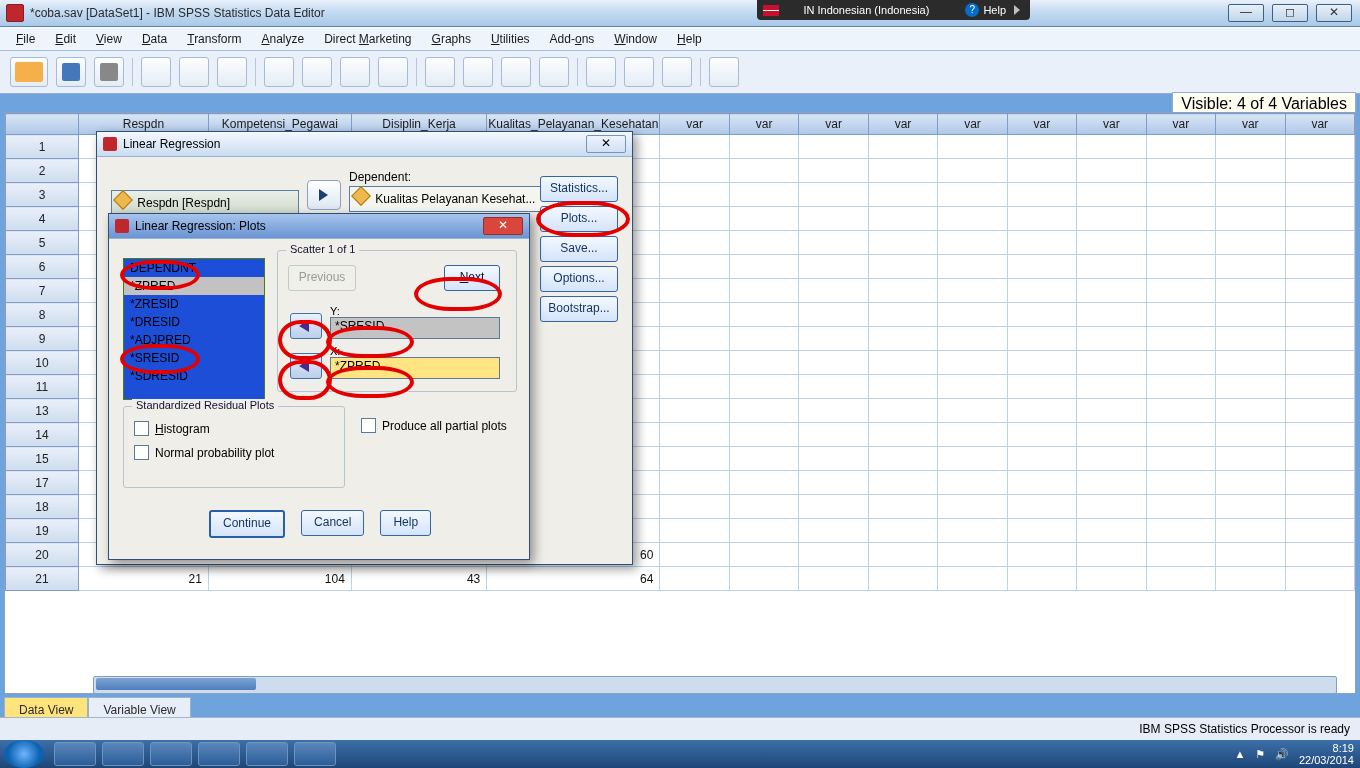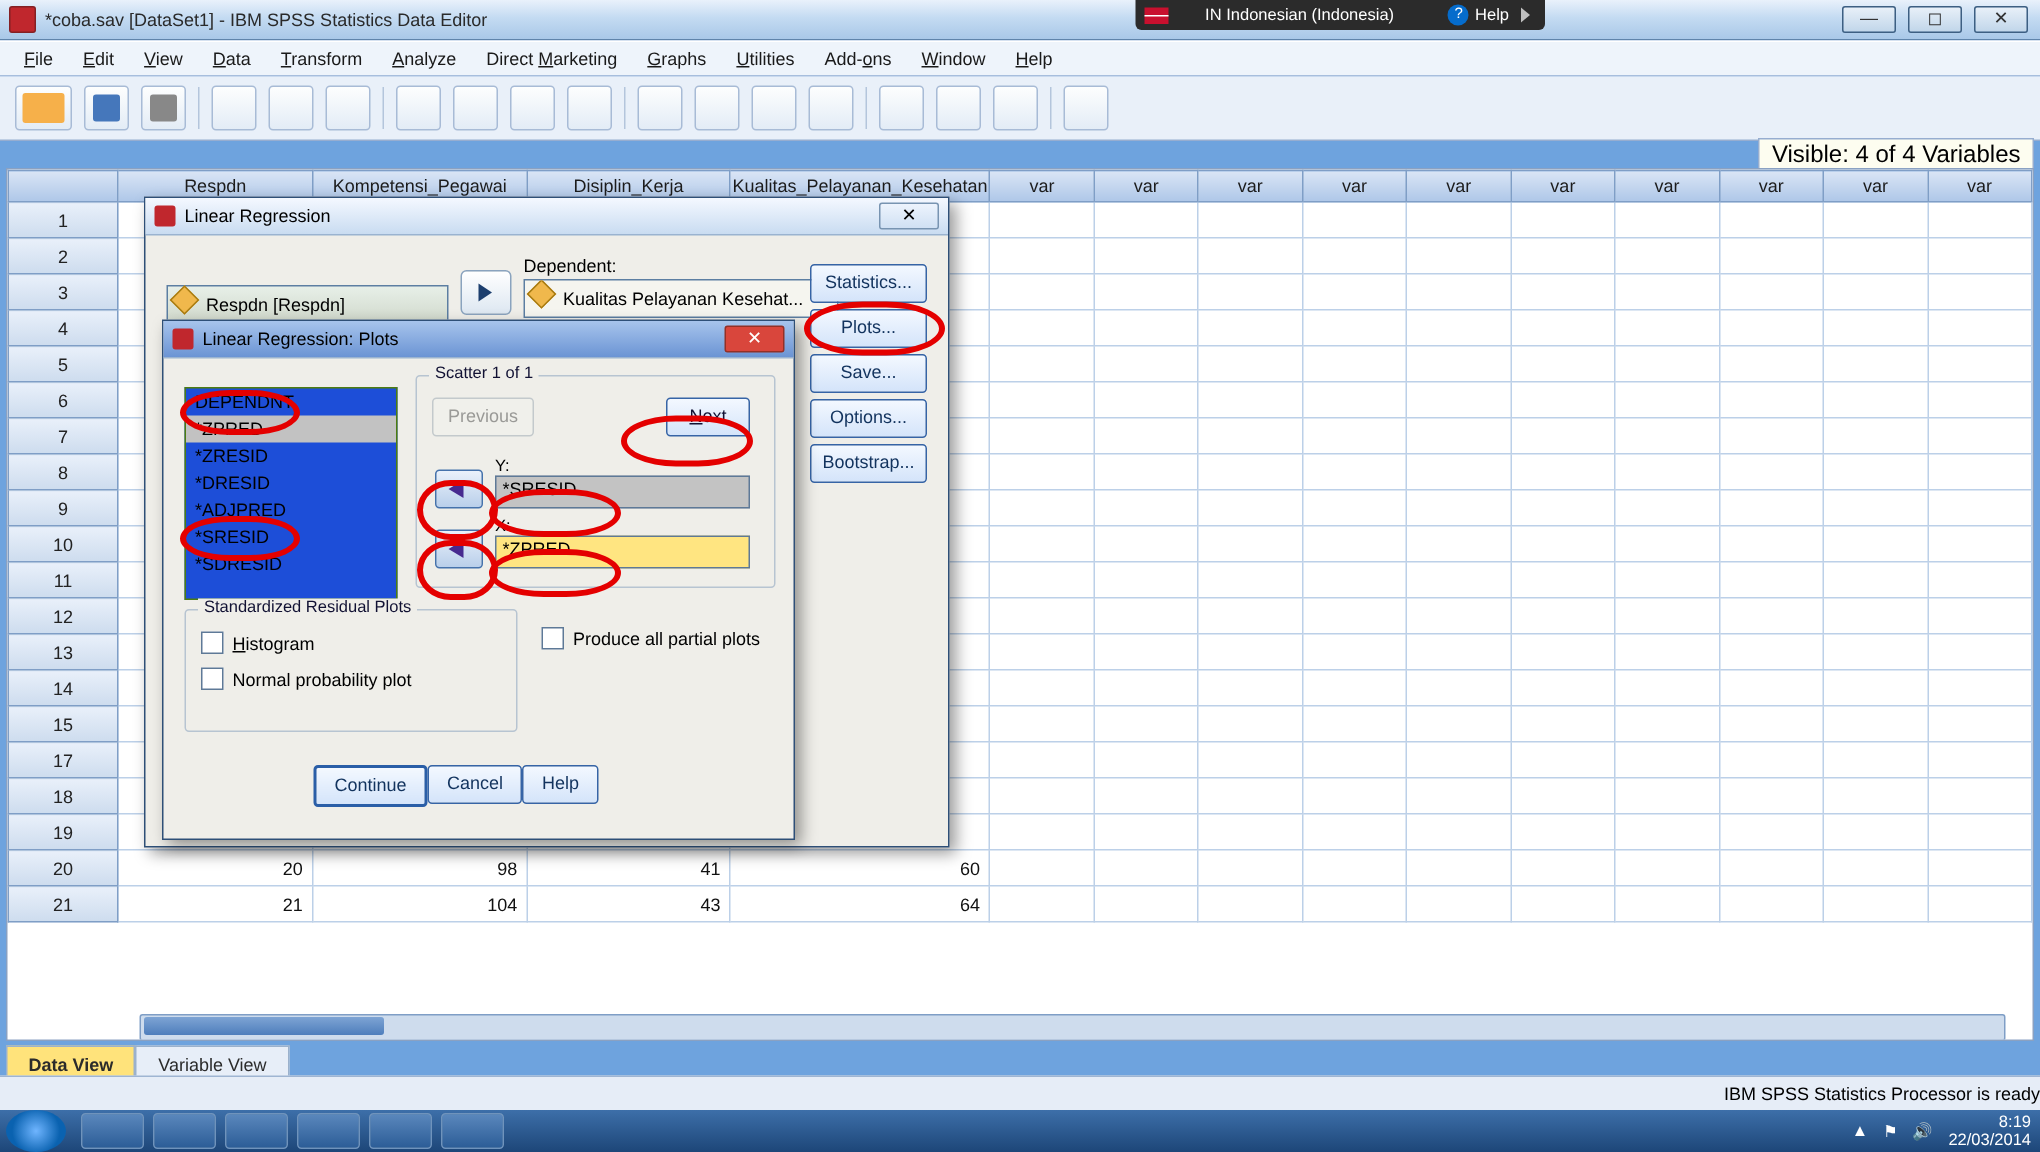--- a/index.html
+++ b/index.html
@@ -371,23 +371,6 @@
           <td class="cell"></td>
         </tr>
         <tr>
-          <td class="rowhdr">12</td>
-          <td class="cell cellw"></td>
-          <td class="cell cellw"></td>
-          <td class="cell cellw"></td>
-          <td class="cell cellw"></td>
-          <td class="cell"></td>
-          <td class="cell"></td>
-          <td class="cell"></td>
-          <td class="cell"></td>
-          <td class="cell"></td>
-          <td class="cell"></td>
-          <td class="cell"></td>
-          <td class="cell"></td>
-          <td class="cell"></td>
-          <td class="cell"></td>
-        </tr>
-        <tr>
           <td class="rowhdr">13</td>
           <td class="cell cellw"></td>
           <td class="cell cellw"></td>

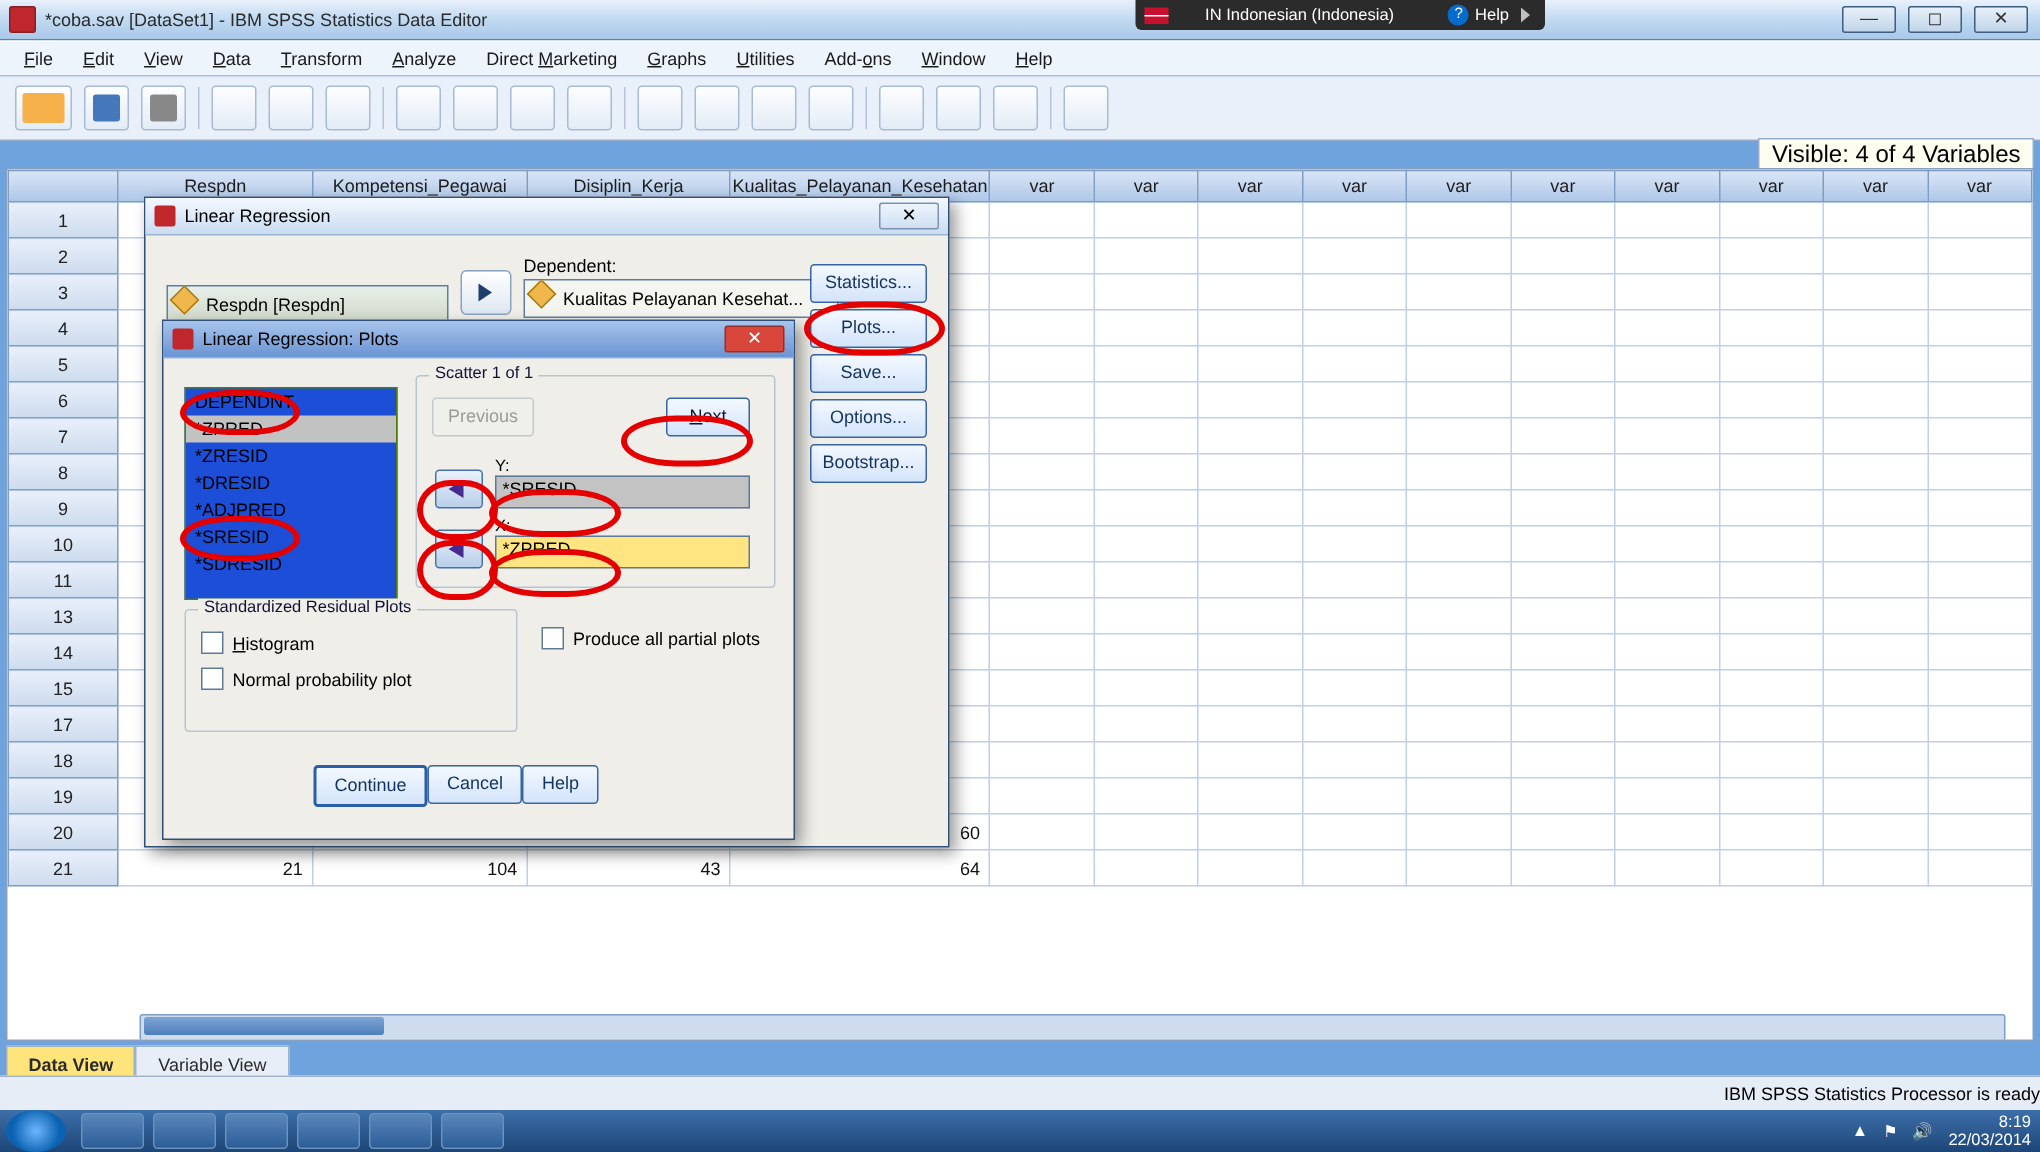--- a/index.html
+++ b/index.html
@@ -93,7 +93,7 @@
   .chk .box{width:13px;height:13px;border:1px solid #5e7997;background:#fff}
   .std .c1{left:10px;top:14px}.std .c2{left:10px;top:38px}
   .partial{position:absolute;left:252px;top:204px;display:flex;align-items:center;gap:6px}
-  .dlg2 .btnrow2{position:absolute;left:100px;top:296px;display:flex;}
+  .dlg2 .btnrow2{position:absolute;left:100px;top:296px;display:flex;gap:16px}
   
   .oval{position:absolute;border:4px solid #e40000;border-radius:50%/60%;pointer-events:none;z-index:20}
 </style>

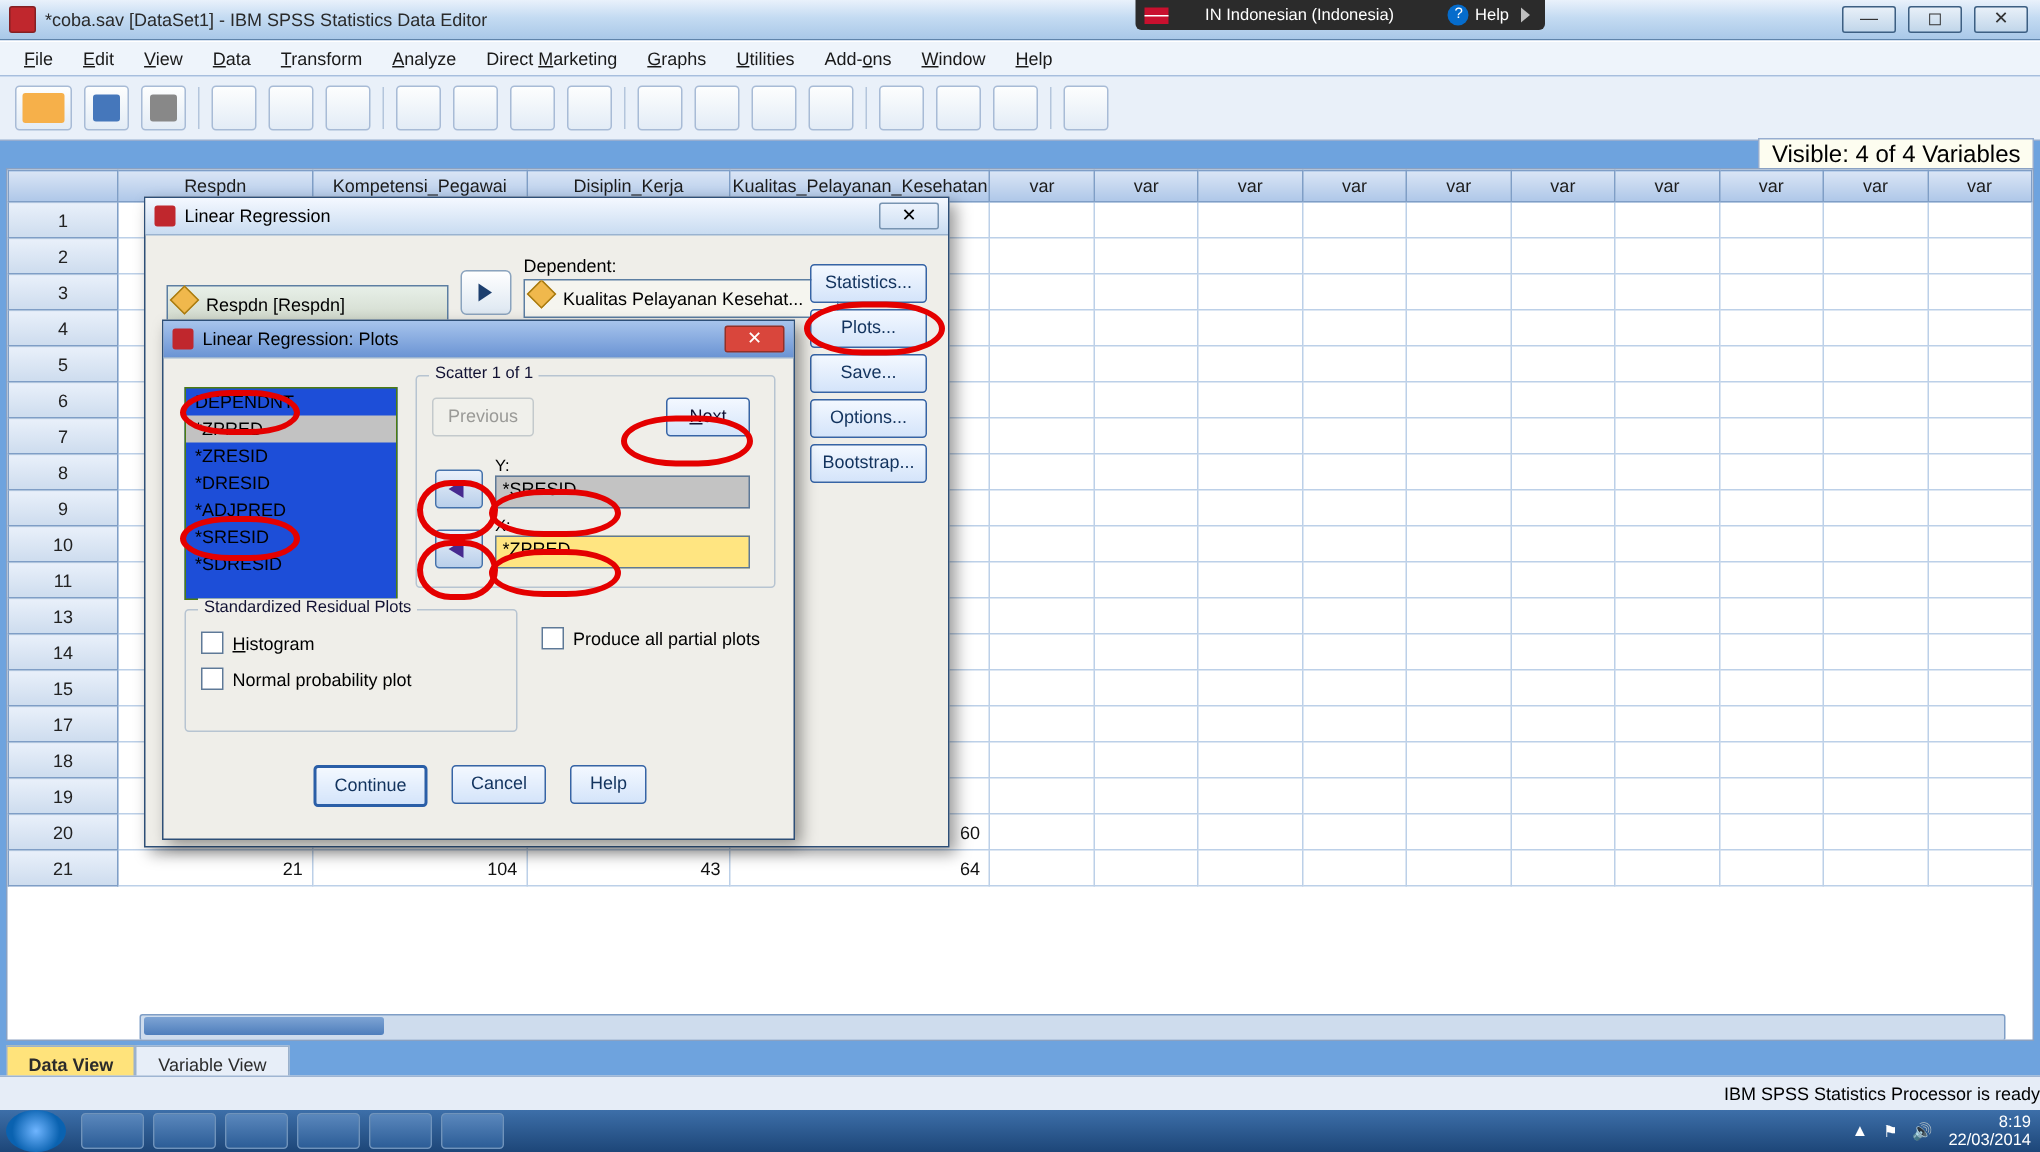--- a/index.html
+++ b/index.html
@@ -41,7 +41,7 @@
   
   .viewtabs{position:absolute;left:4px;bottom:46px;display:flex}
   .viewtab{border:1px solid #9bb1cc;border-bottom:none;padding:5px 14px;background:#e7eef8;color:#2b2b2b}
-  .viewtab.active{background:#ffe37b;font-weight:bold}
+  .viewtab.active{background:#ffe37b;font-weight:normal}
   
   .status{position:absolute;left:0;right:0;bottom:28px;height:22px;background:#e6edf7;border-top:1px solid #9fb5d2;display:flex;align-items:center}
   .status .r{margin-left:auto;}

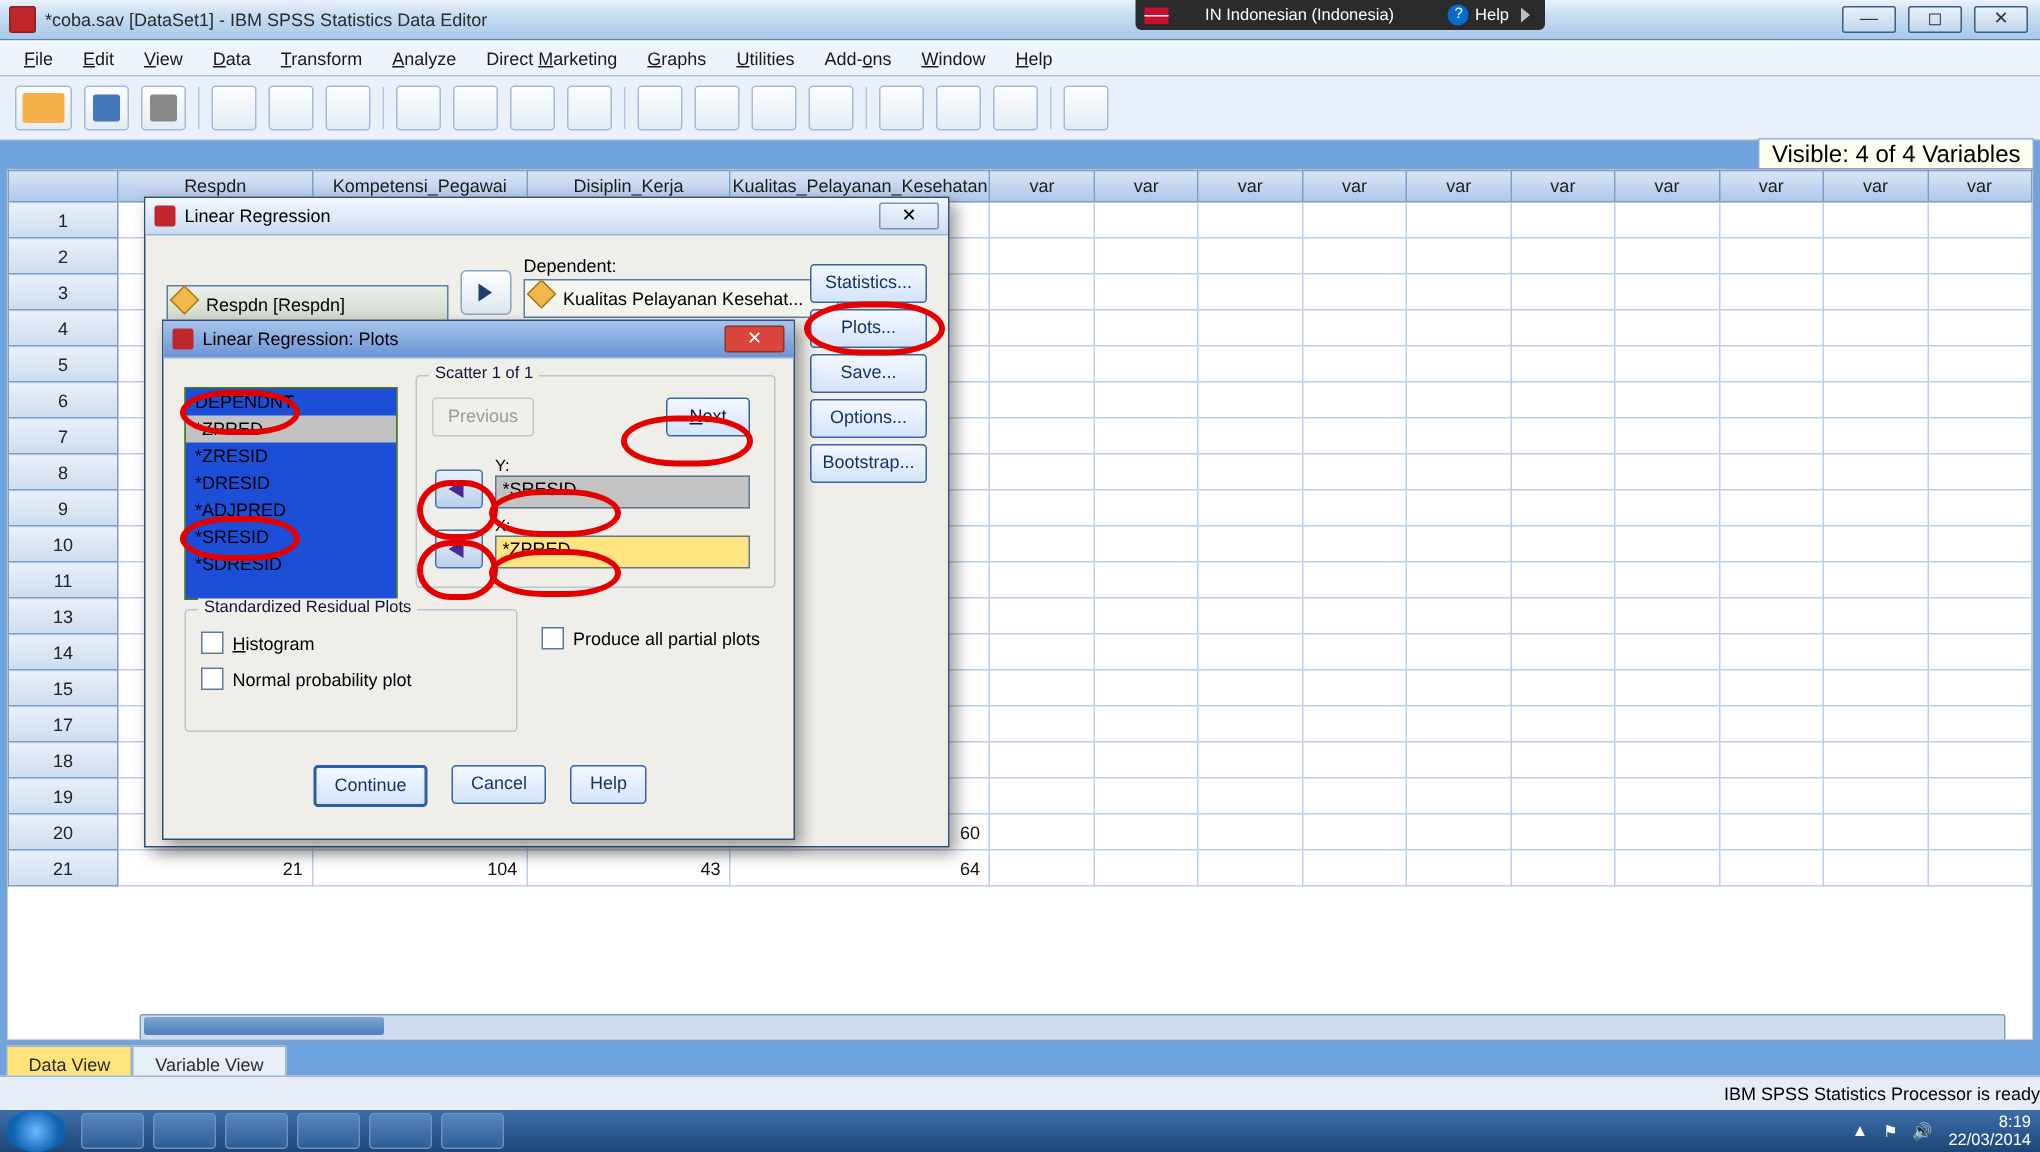--- a/index.html
+++ b/index.html
@@ -44,7 +44,7 @@
   .viewtab.active{background:#ffe37b;font-weight:normal}
   
   .status{position:absolute;left:0;right:0;bottom:28px;height:22px;background:#e6edf7;border-top:1px solid #9fb5d2;display:flex;align-items:center}
-  .status .r{margin-left:auto;}
+  .status .r{margin-left:auto;padding-right:10px}
   
   .taskbar{position:absolute;left:0;right:0;bottom:0;height:28px;background:linear-gradient(#3d6fa9,#1d4678);display:flex;align-items:center;color:#fff;font-size:11px;padding-left:4px}
   .start{width:40px;height:28px;background:radial-gradient(circle at 50% 50%,#6fb5ff 0,#0a62b0 65%);border-radius:50%;margin-right:10px;position:relative}

